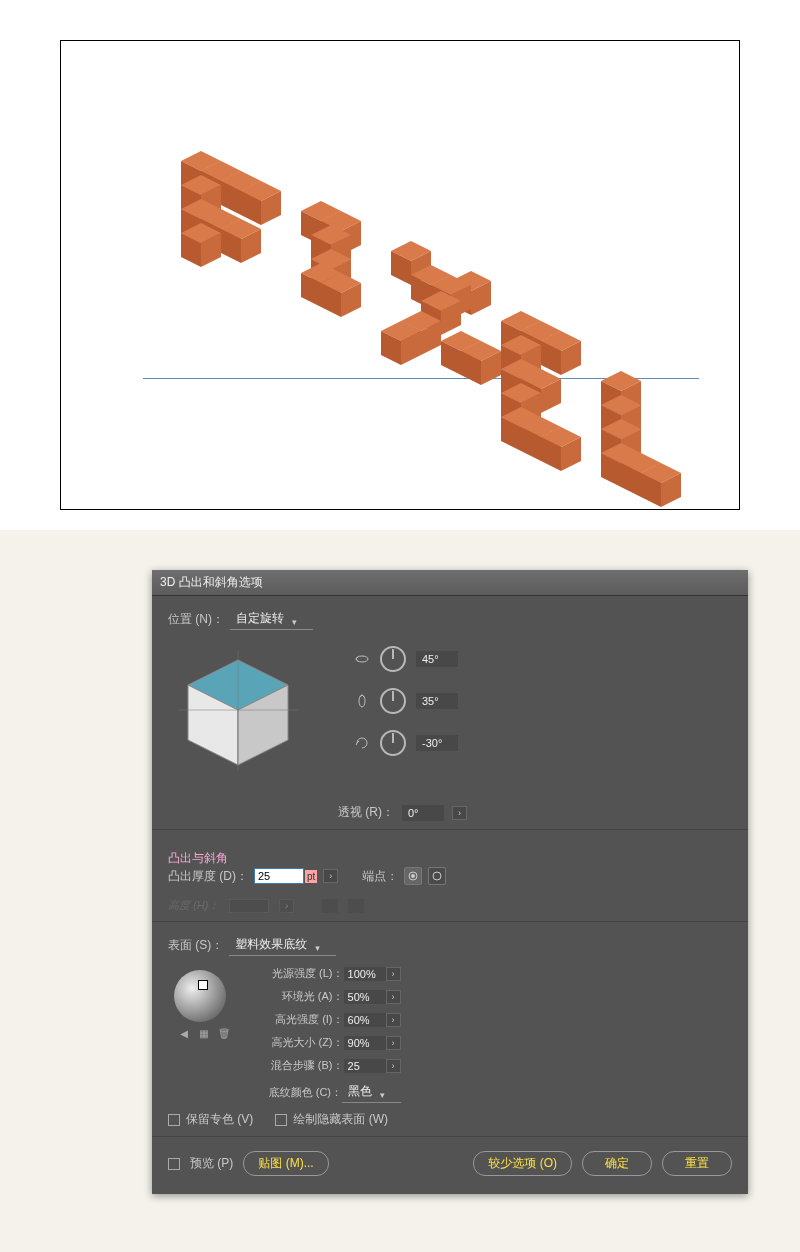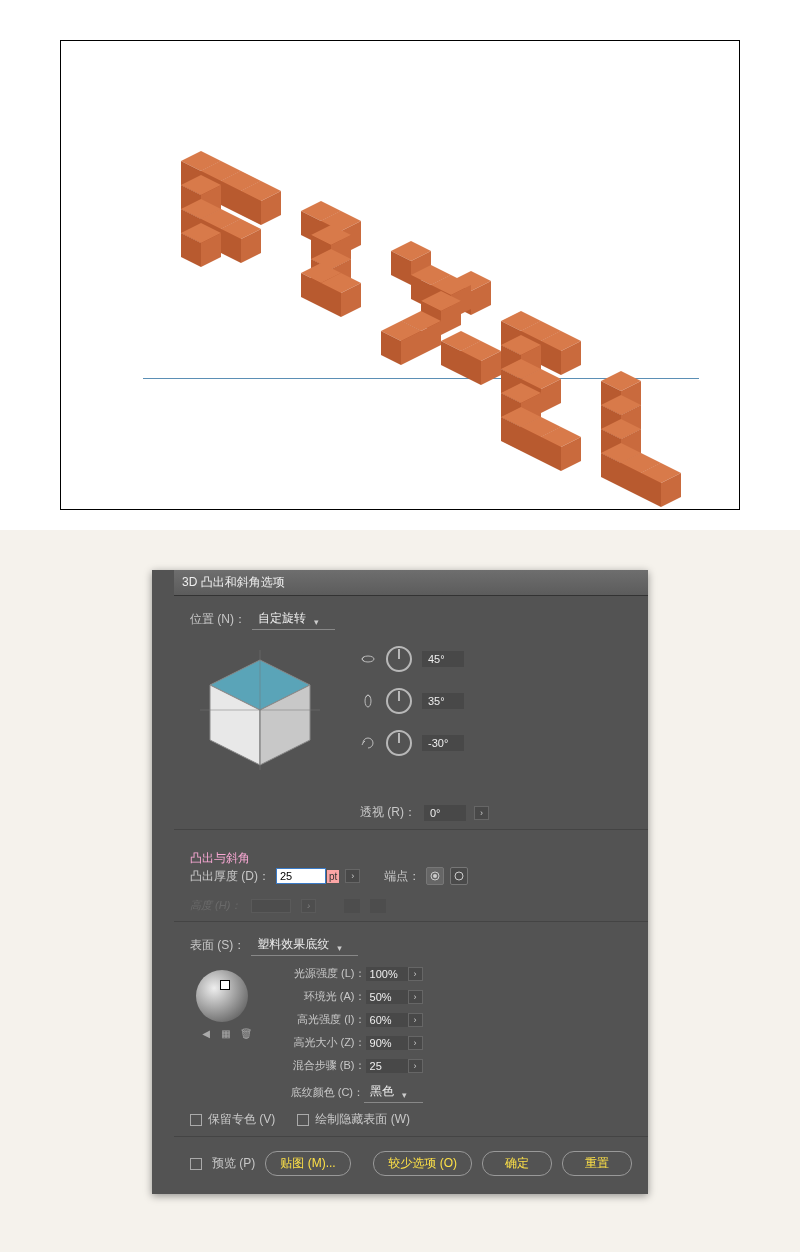--- a/index.html
+++ b/index.html
@@ -8,7 +8,7 @@
 .canvas-art { position: absolute; left: 80px; top: 80px; width: 560px; }
 .guide-line { position: absolute; left: 82px; right: 40px; top: 337px; height: 1px; background: #5b8fb5; }
 .dialog-wrap { background: #f5f2ec; padding: 40px 152px 80px 152px; }
-.dialog { width: 496px; background: #535353; color: #c8c8c8; font-size: 12px; box-shadow: 0 2px 8px rgba(0,0,0,0.4); padding-left: 22px; }
+.dialog { width: 596px; background: #535353; color: #c8c8c8; font-size: 12px; box-shadow: 0 2px 8px rgba(0,0,0,0.4); }
 .titlebar { background: linear-gradient(#6e6e6e,#5c5c5c); color: #eee; padding: 4px 8px; font-size: 12px; border-bottom: 1px solid #333; }
 .section { padding: 12px 16px 8px 16px; }
 .row { display: flex; align-items: center; margin-bottom: 10px; gap: 6px; }

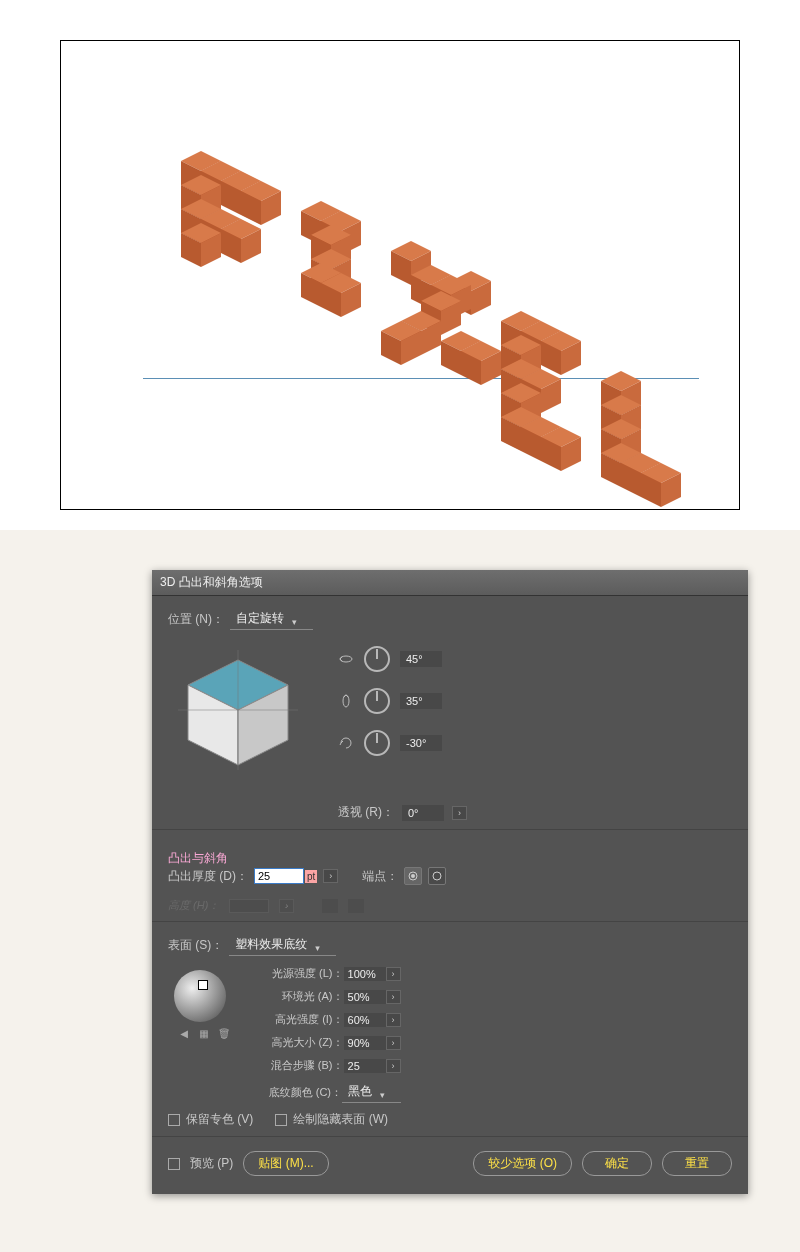--- a/index.html
+++ b/index.html
@@ -15,7 +15,7 @@
 .label { color: #c8c8c8; font-size: 12px; white-space: nowrap; }
 .dropdown { background: #535353; border: none; border-bottom: 1px solid #888; color: #eee; padding: 2px 16px 2px 6px; font-size: 12px; position: relative; display: inline-flex; align-items: flex-end; }
 .dropdown::after { content: "▾"; font-size: 9px; margin-left: 8px; color: #ccc; }
-.rotation-area { display: flex; gap: 30px; align-items: flex-start; margin-top: 4px; }
+.rotation-area { display: flex; gap: 46px; align-items: flex-start; margin-top: 4px; }
 .cube-preview { width: 140px; height: 140px; position: relative; }
 .cube-svg { width: 100%; height: 100%; }
 .rotation-controls { display: flex; flex-direction: column; gap: 16px; margin-top: 6px; }

